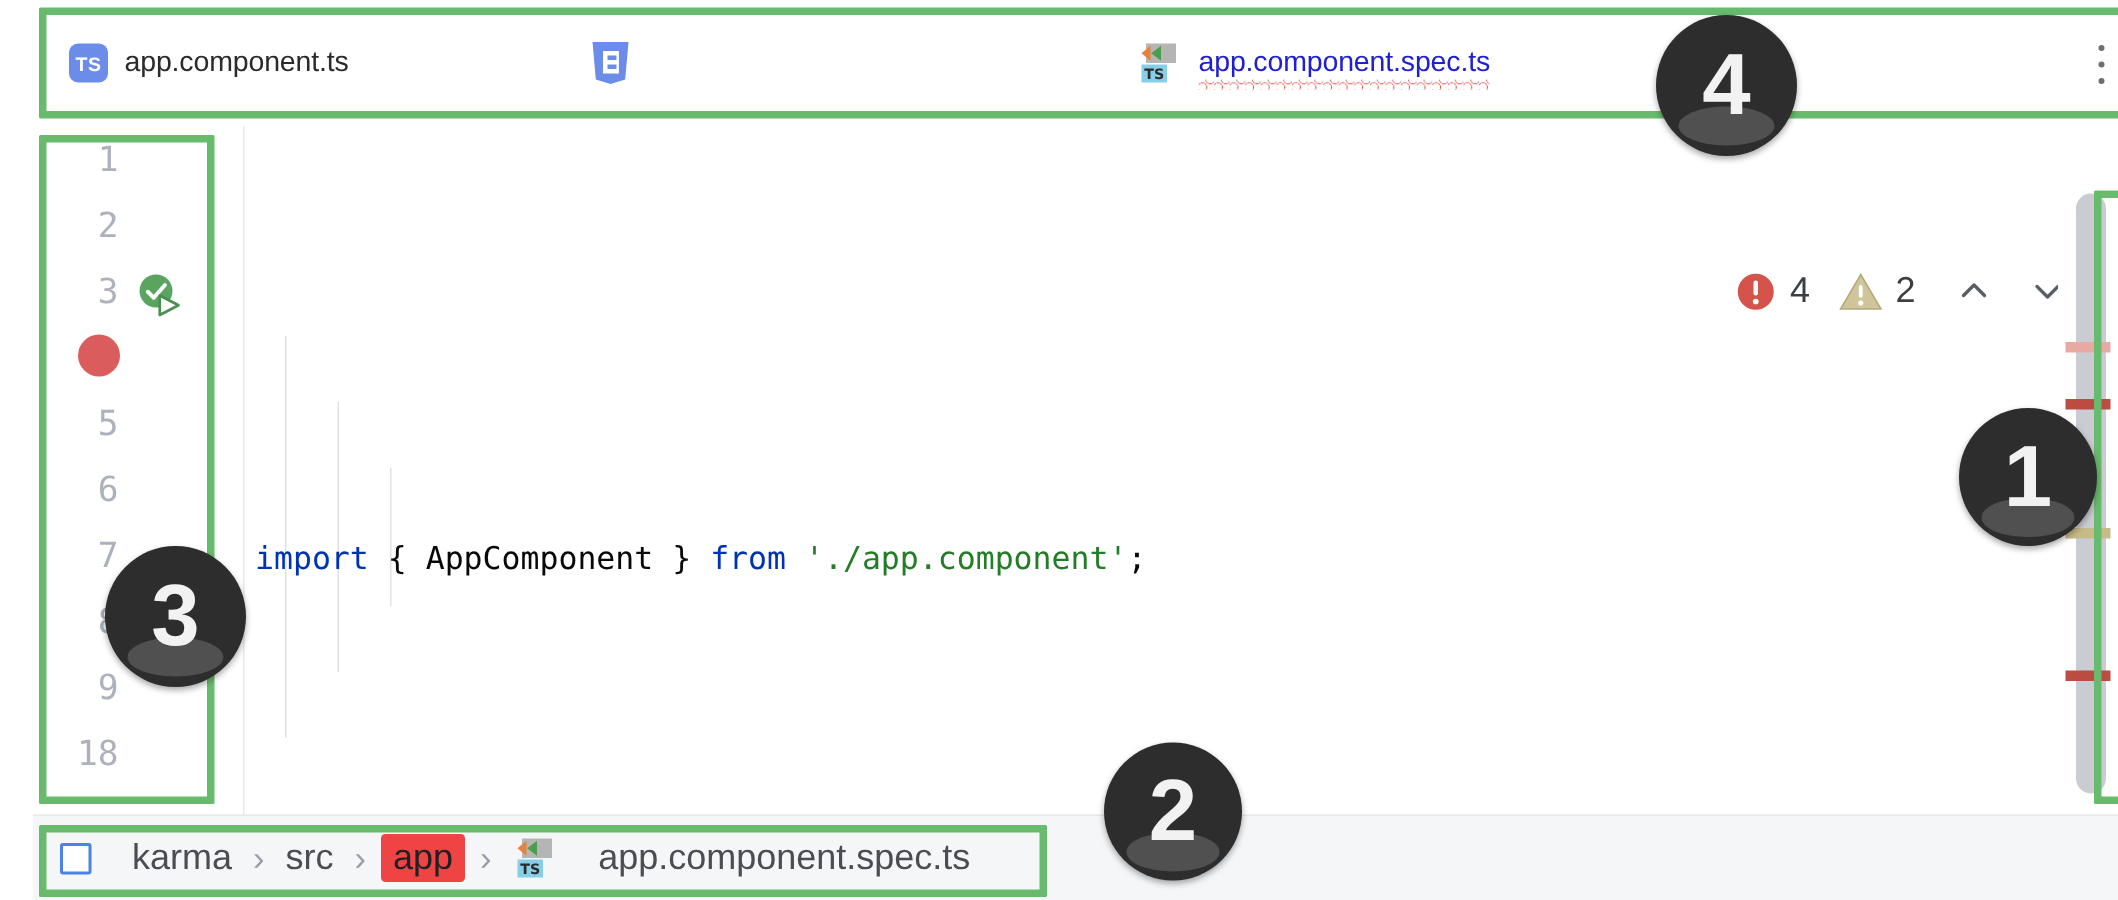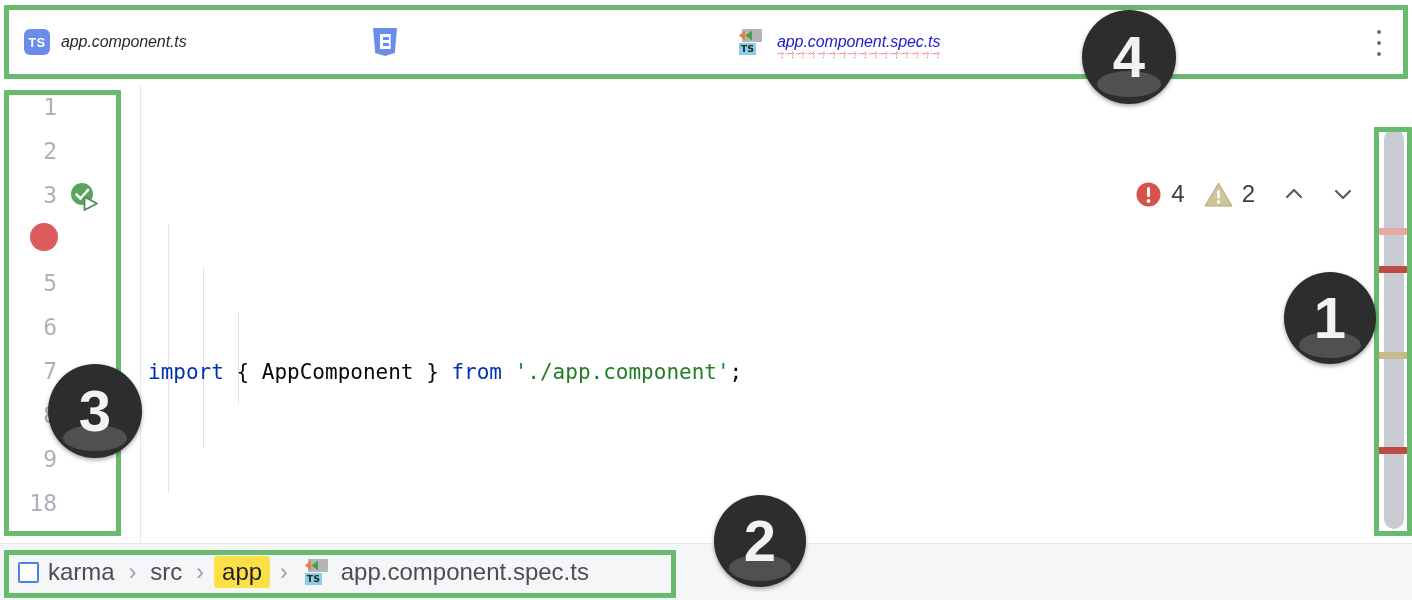--- a/index.html
+++ b/index.html
@@ -15,7 +15,7 @@
     position: relative;
     -webkit-font-smoothing: antialiased;
   }
-  .root { position: absolute; inset: 0; }
+  .root { position: absolute; inset: 0; margin-left: 22px; }
 
   
   .tabbar {

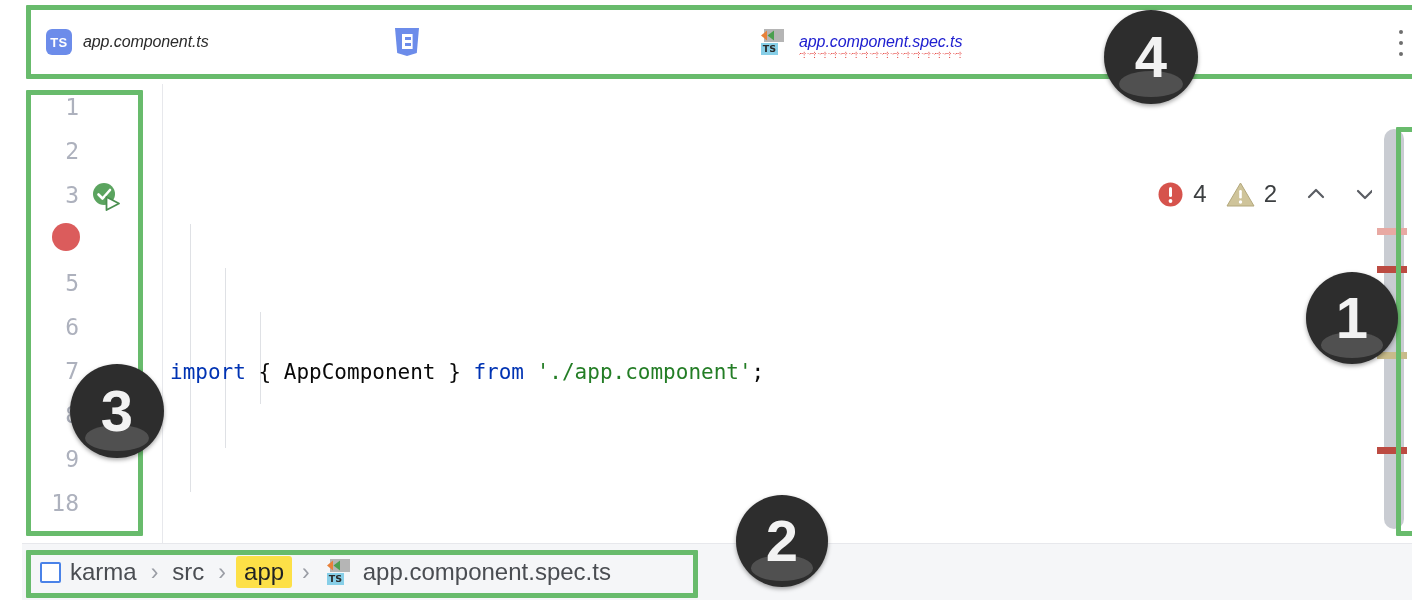--- a/index.html
+++ b/index.html
@@ -35,10 +35,9 @@
     white-space: nowrap;
   }
   .tab-label {
-    font-size: 16px;
+    font-size: 19px;
     color: #2b2b2b;
     letter-spacing: -0.1px;
-    font-style: italic;
   }
   .tab-label.active {
     color: #2020d0;

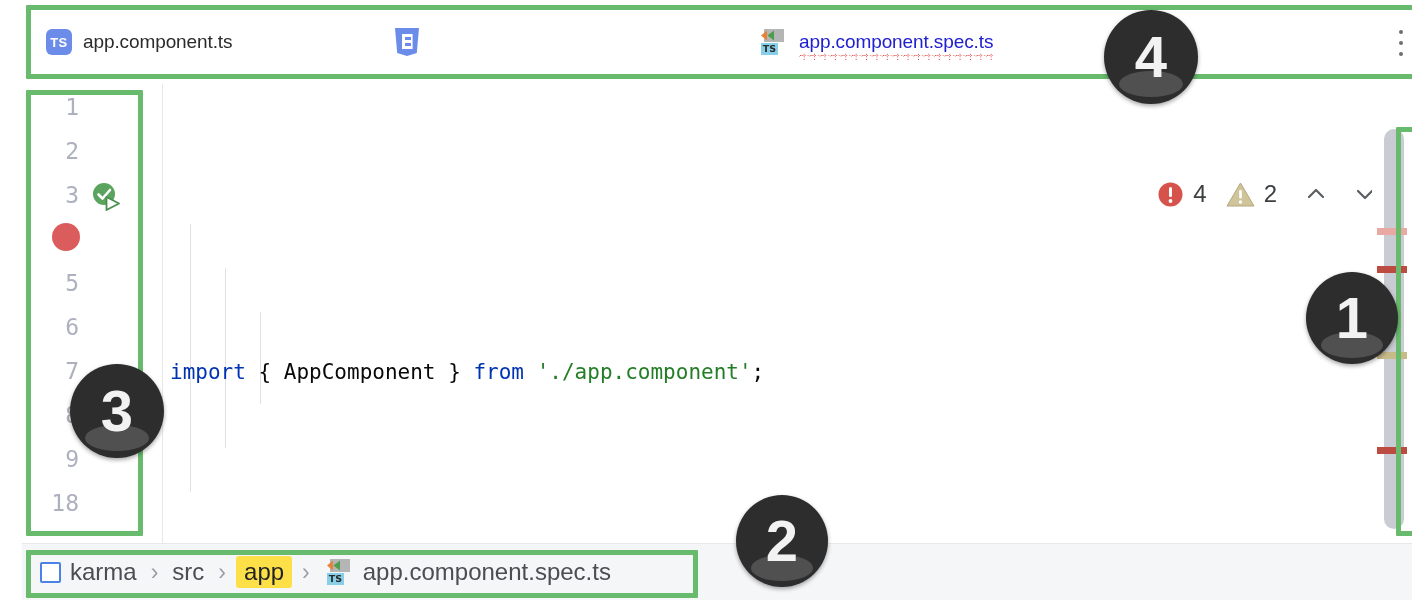--- a/index.html
+++ b/index.html
@@ -186,7 +186,7 @@
     padding-left: 14px;
   }
   .crumb {
-    display: flex; align-items: center; gap: 9px;
+    display: flex; align-items: center; gap: 27px;
     font-size: 24px; color: #4a4d52;
     cursor: pointer;
     padding: 2px 4px;

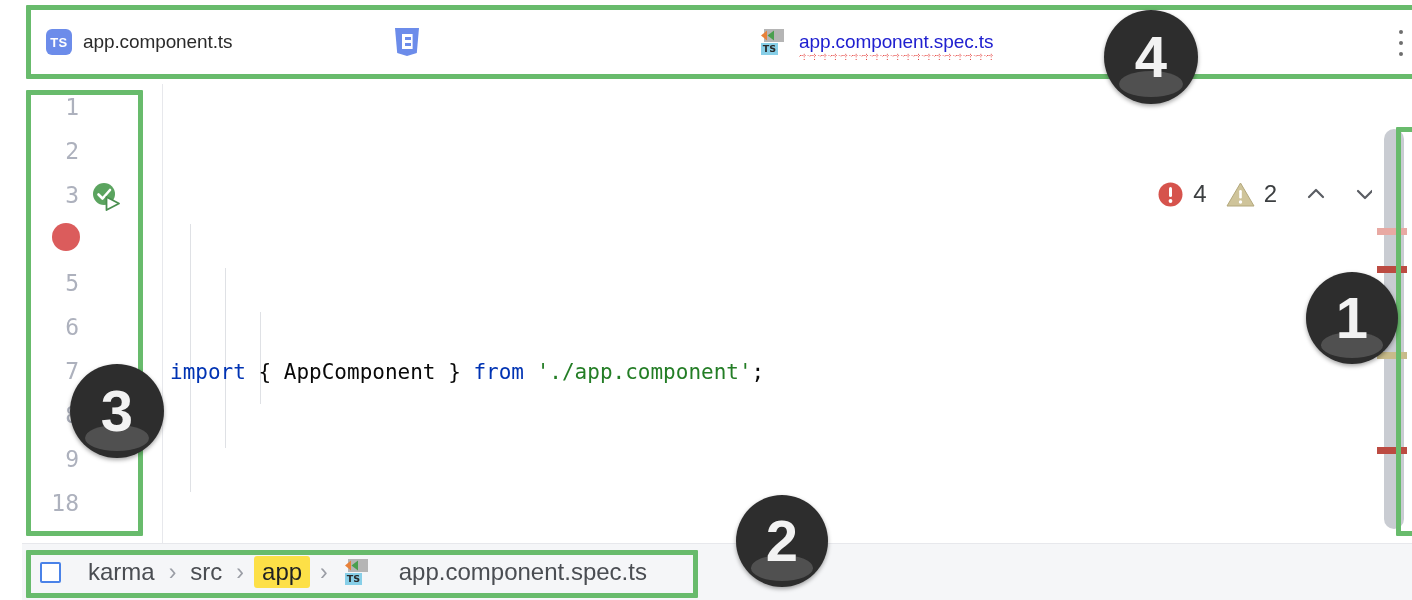--- a/index.html
+++ b/index.html
@@ -192,7 +192,7 @@
     padding: 2px 4px;
   }
   .crumb.sel {
-    background: #fde047;
+    background: #ef4444;
     border-radius: 3px;
     color: #1f2124;
     padding: 2px 8px;

